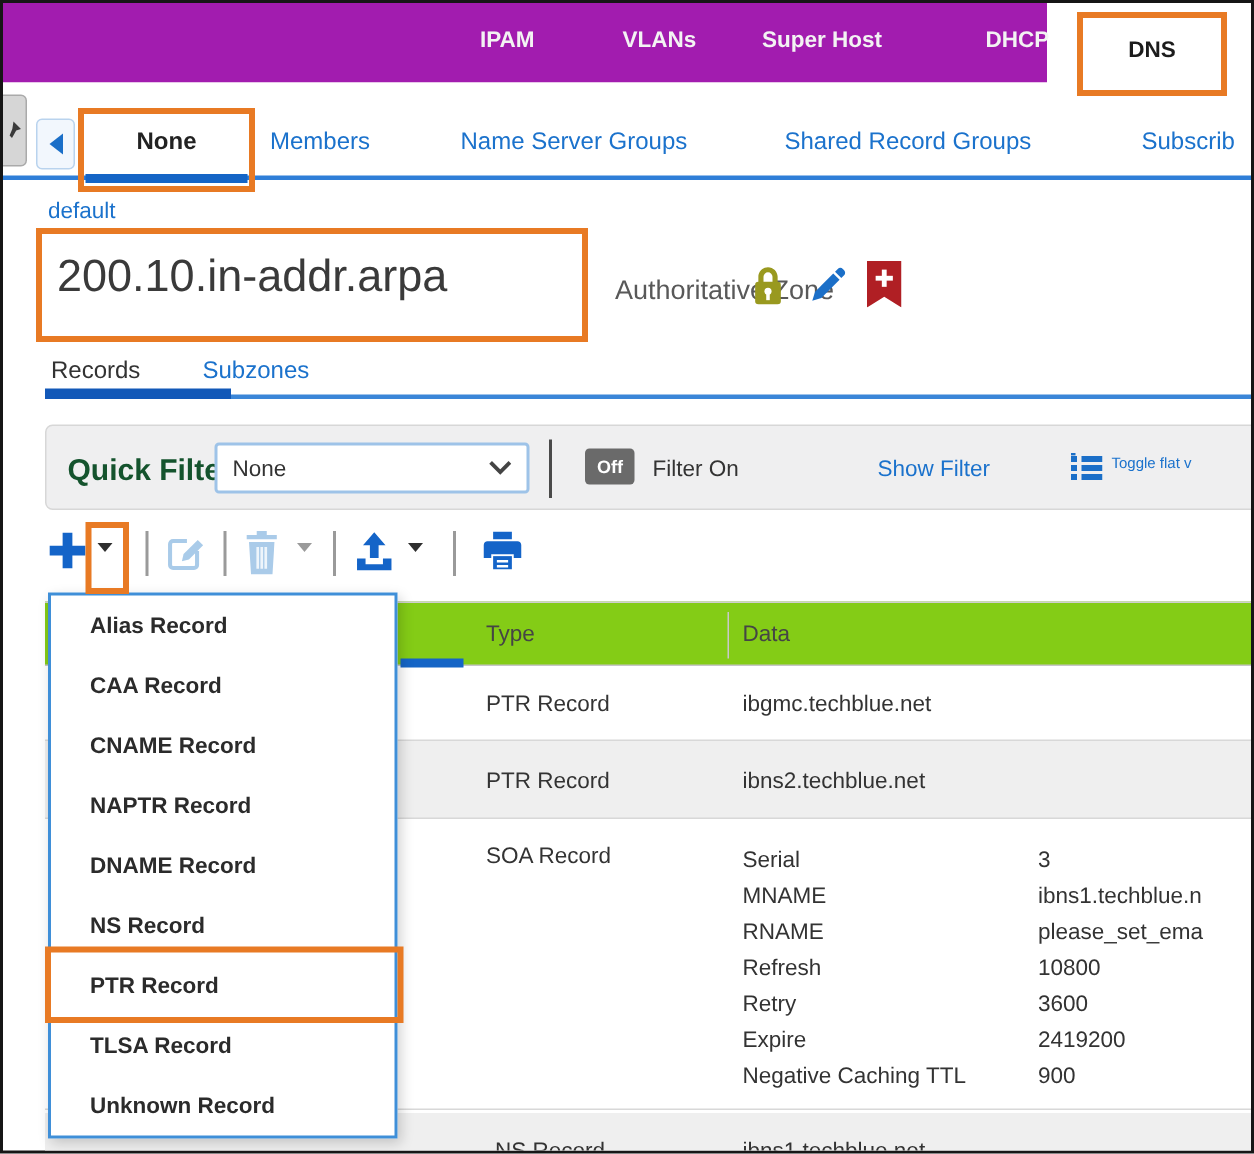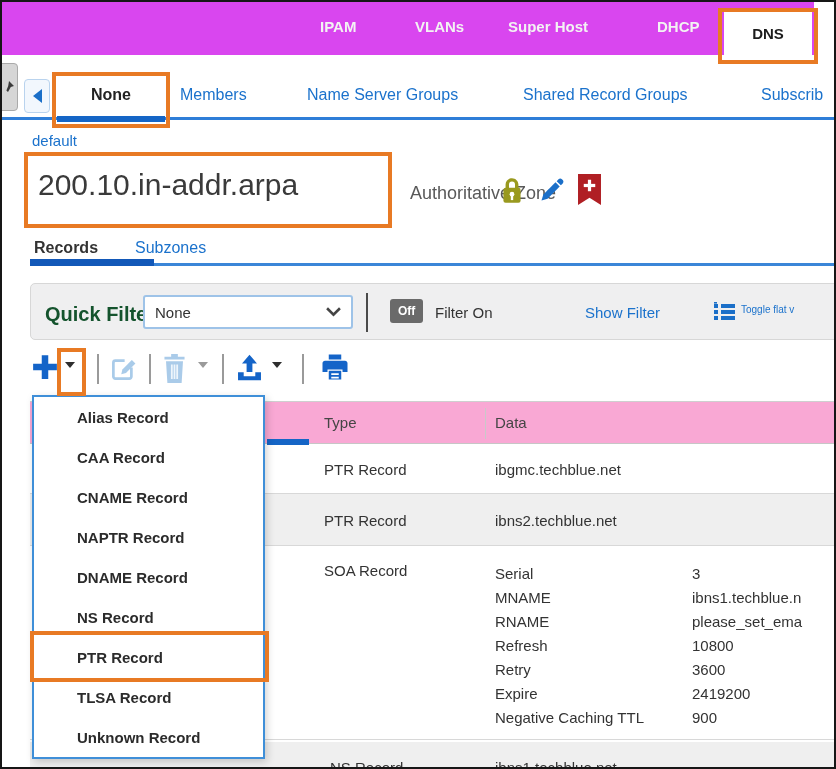--- a/index.html
+++ b/index.html
@@ -8,7 +8,7 @@
            background:#fff; overflow:hidden; font-family:"Liberation Sans", sans-serif; }
 
   
-  .topbar { position:absolute; left:0; top:0; width:812px; height:53px; background:#d946ef; }
+  .topbar { position:absolute; left:0; top:0; width:696px; height:53px; background:#a21caf; }
   .topnav-item { position:absolute; top:16px; color:#f3f3f3; font-size:15px; font-weight:bold; cursor:pointer; }
   .dns-tab { position:absolute; left:722px; top:10px; width:88px; height:43px; background:#fff;
              color:#1c1c1c; font-size:15px; font-weight:bold; display:flex; align-items:center; justify-content:center; }

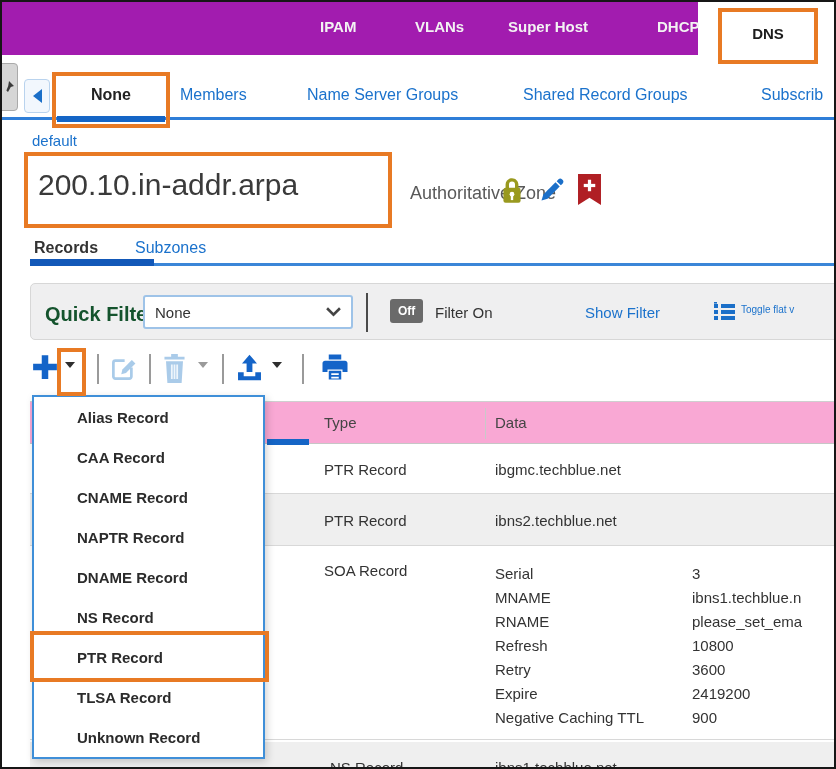--- a/index.html
+++ b/index.html
@@ -35,7 +35,7 @@
 
   
   .rec-tab { position:absolute; top:237px; font-size:16px; cursor:pointer; }
-  .rec-active { color:#333; font-weight:bold; }
+  .rec-active { color:#333; font-weight:normal; }
   .rec-inactive { color:#1b72cc; }
   .tabstrip-line { position:absolute; left:28px; top:261px; width:804px; height:3px; background:#3b86d8; }
   .rec-underline { position:absolute; left:28px; top:257px; width:124px; height:7px; background:#1258b8; }

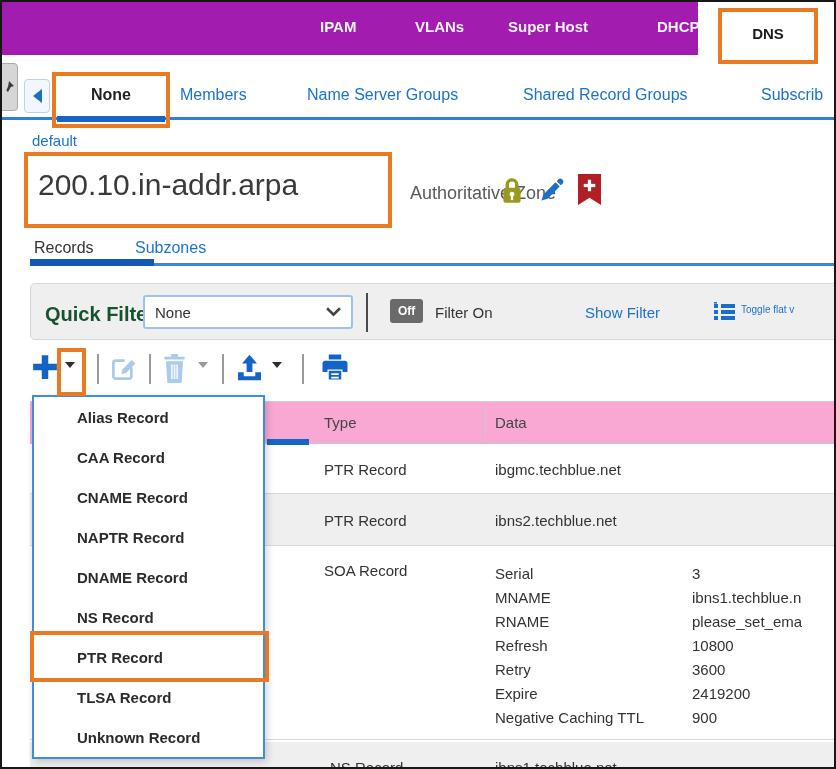--- a/index.html
+++ b/index.html
@@ -79,7 +79,7 @@
   
   .add-menu { position:absolute; left:30px; top:393px; width:233px; background:#fff;
               border:2px solid #3f8fd8; box-shadow:2px 3px 8px rgba(0,0,0,.18); z-index:5; }
-  .menu-item { height:40px; display:flex; align-items:center; padding-left:43px; font-size:15px;
+  .menu-item { height:40px; display:flex; align-items:center; padding-left:26px; font-size:15px;
                font-weight:600; color:#2b2b2b; cursor:pointer; white-space:nowrap; }
 
   

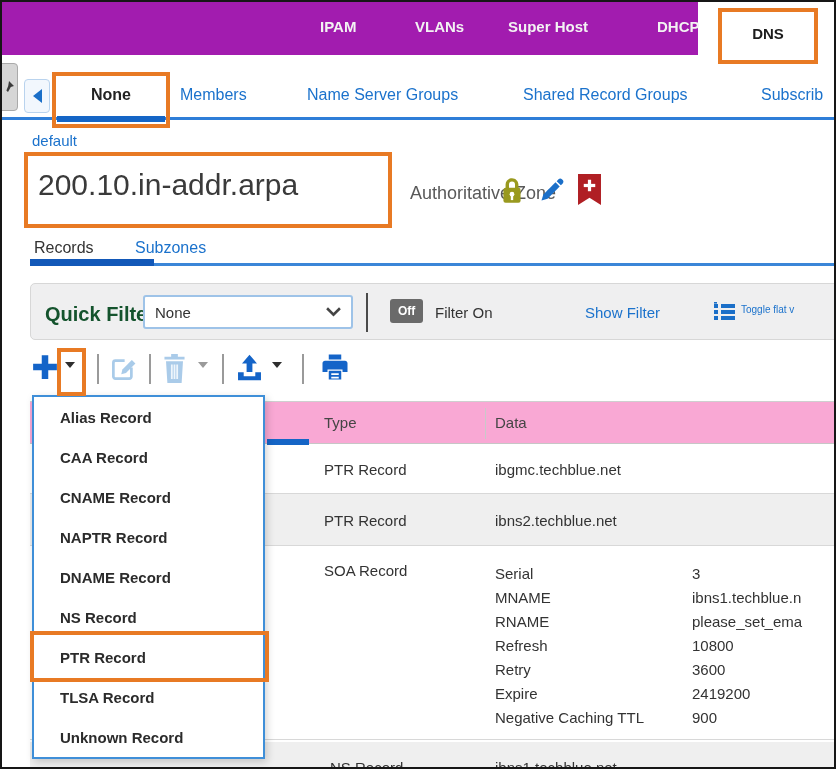--- a/index.html
+++ b/index.html
@@ -64,7 +64,7 @@
   .caret.dis { border-top-color:#9a9a9a; }
 
   
-  .tbl-header { position:absolute; left:28px; top:399px; width:804px; height:43px; background:#f9a8d4;
+  .tbl-header { position:absolute; left:28px; top:399px; width:804px; height:43px; background:#84cc16;
                 border-top:1px solid #cfcfcf; border-bottom:1px solid #c6c6c6; }
   .th-text { position:absolute; top:12px; font-size:15px; color:#454545; }
   .col-sep { position:absolute; left:455px; top:6px; width:1px; height:31px; background:#c9c9c9; }

